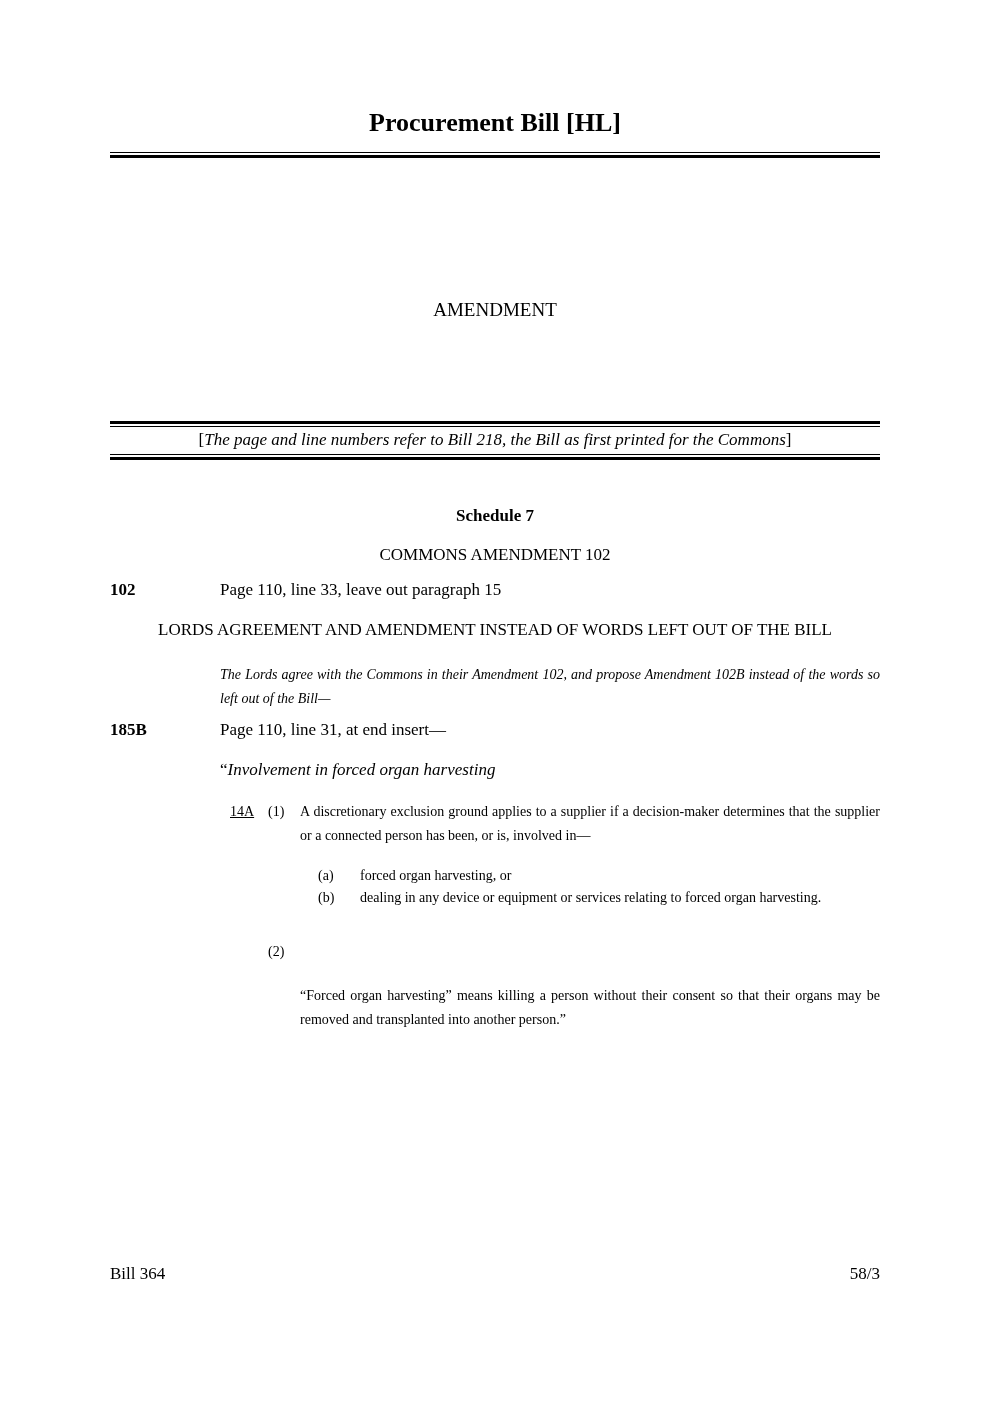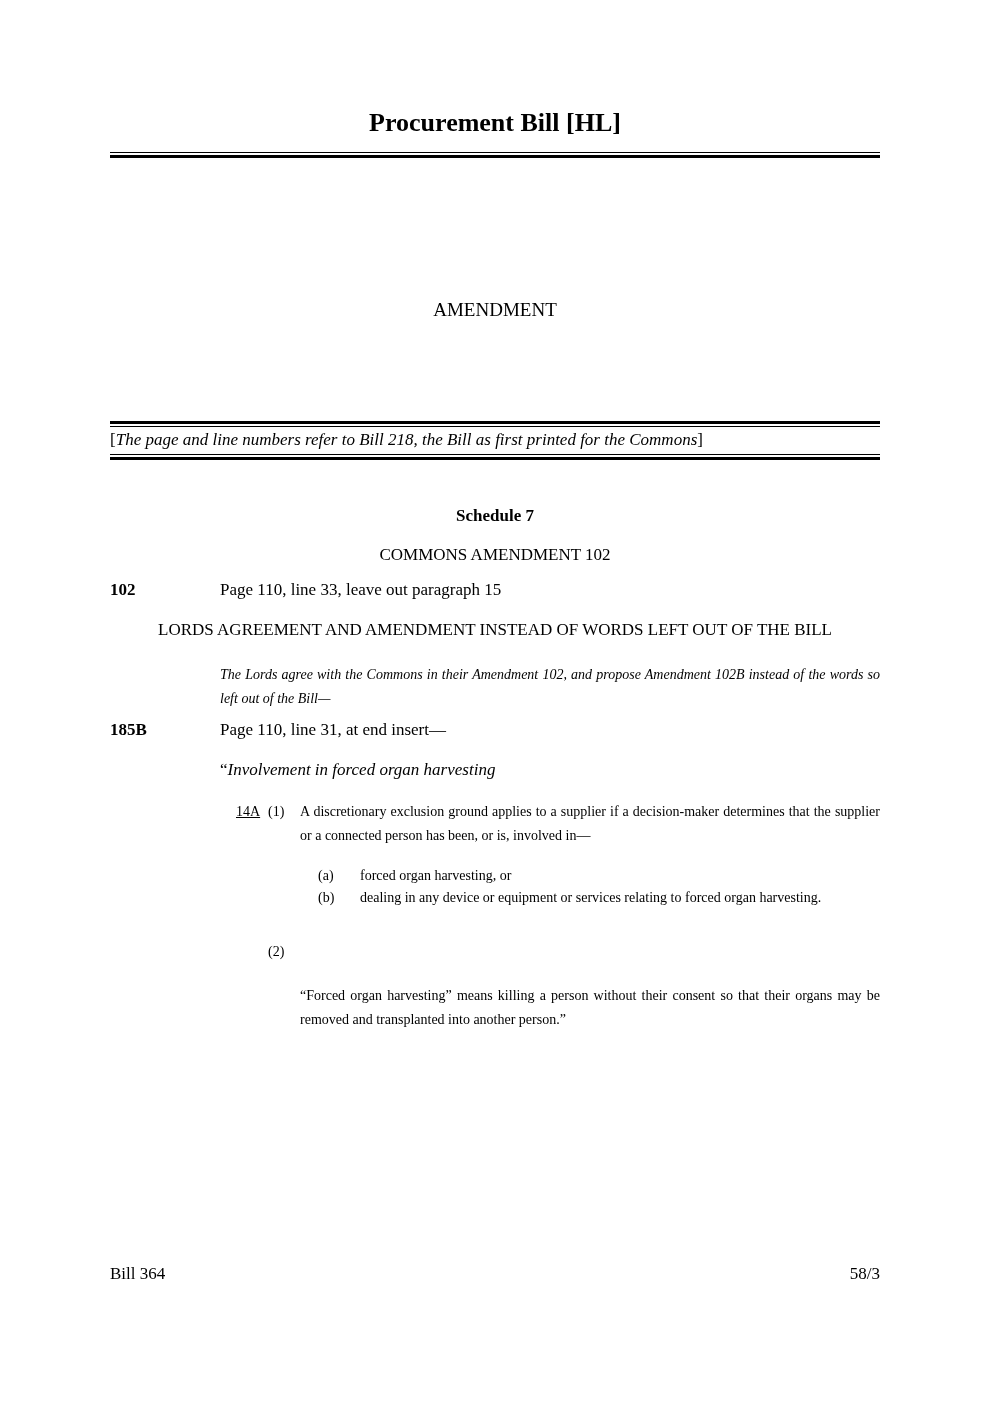--- a/index.html
+++ b/index.html
@@ -10,7 +10,7 @@
   .dbl .t { border-top: 1.5px solid #000; }
   .dbl .b { border-top: 3px solid #000; margin-top: 2px; }
   .heading-main { left: 110px; width: 770px; top: 293px; text-align: center; font-size: 19px; line-height: 34px; }
-  .note { left: 110px; width: 770px; top: 430px; text-align: left; font-size: 17px; }
+  .note { left: 110px; width: 770px; top: 430px; text-align: center; font-size: 17px; }
   .note i { font-style: italic; }
   .center { left: 110px; width: 770px; text-align: center; font-size: 17px; }
   .bold { font-weight: bold; }

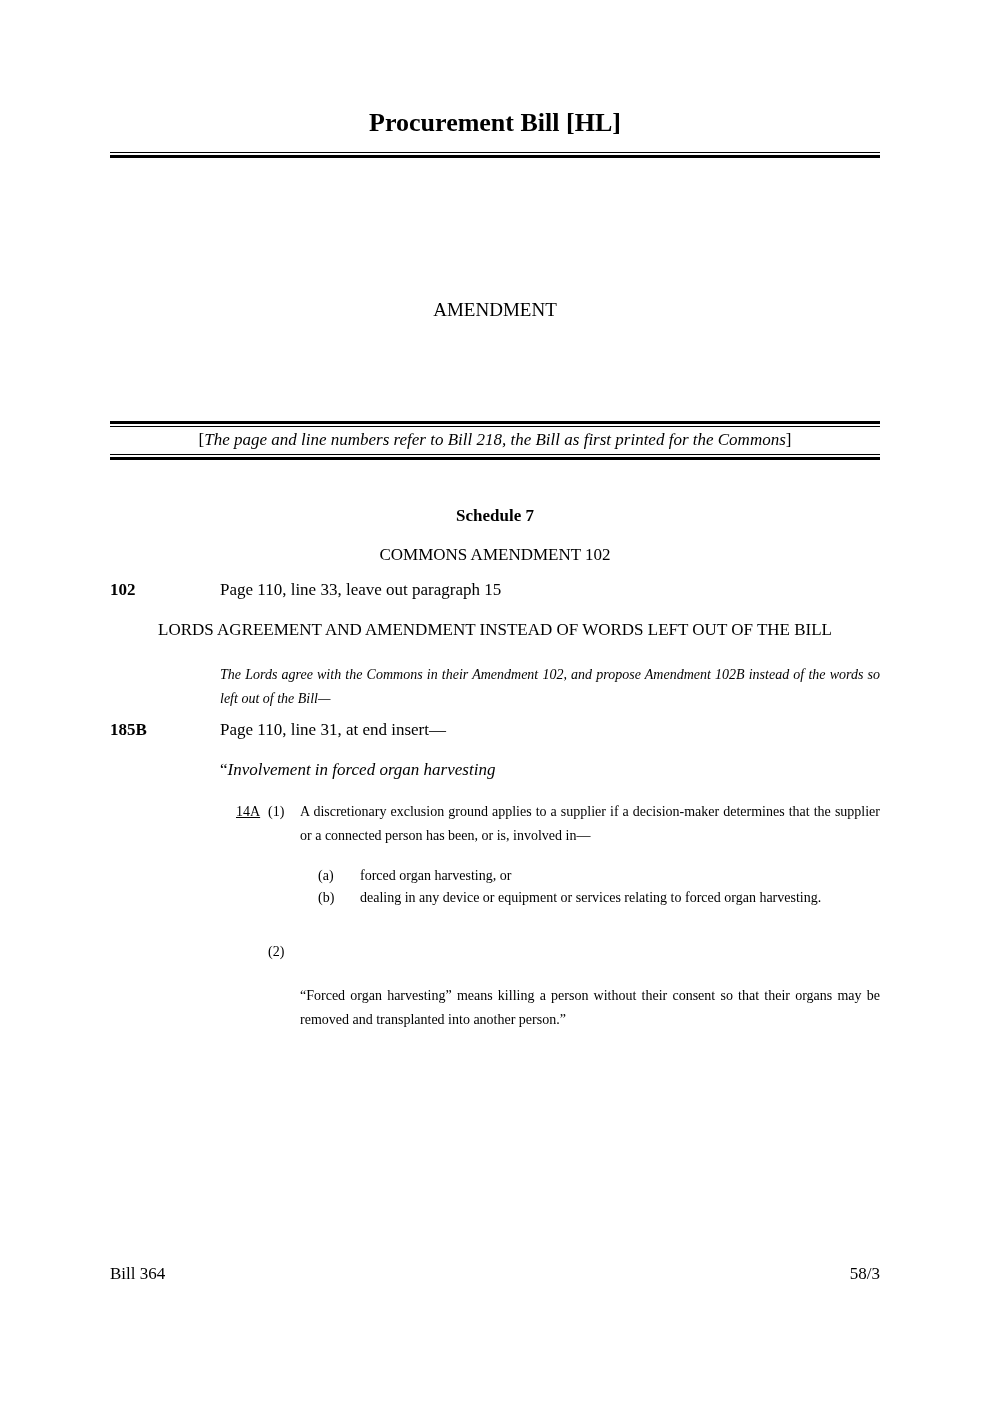--- a/index.html
+++ b/index.html
@@ -57,7 +57,7 @@
 
 <div class="abs txt" style="top:760px;"><span>“</span><i>Involvement in forced organ harvesting</i></div>
 
-<div class="abs para" style="top:800px; left:236px;text-decoration:underline;">14A</div>
+<div class="abs para" style="top:800px; left:230px;text-decoration:underline;">14A</div>
 <div class="abs para" style="top:800px; left:268px;">(1)</div>
 <div class="abs para" style="top:800px; left:300px; width:580px;">A discretionary exclusion ground applies to a supplier if a decision-maker determines that the supplier or a connected person has been, or is, involved in—</div>
 

